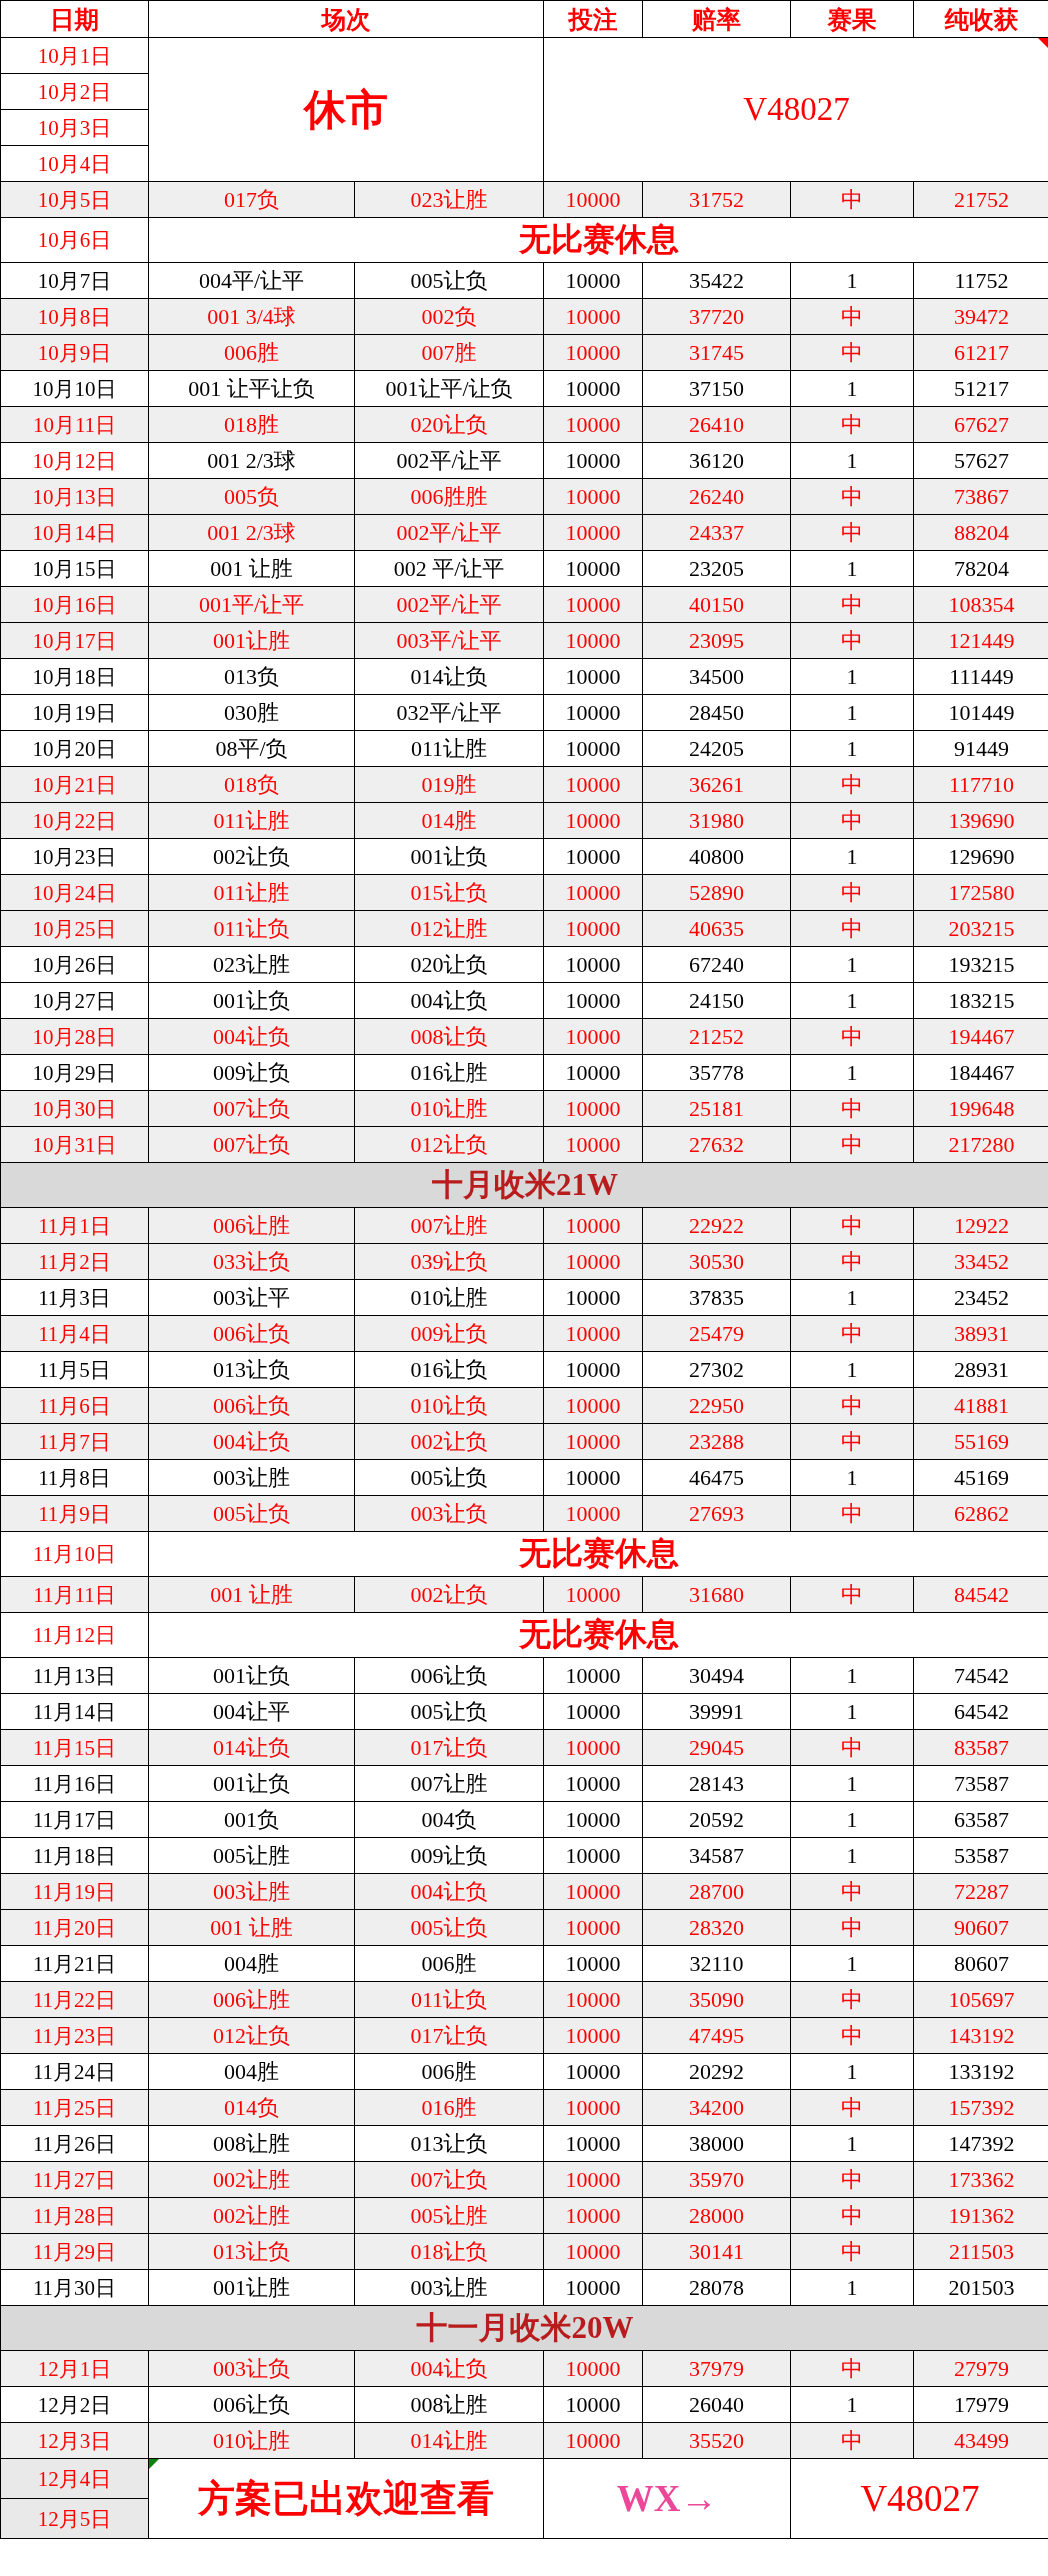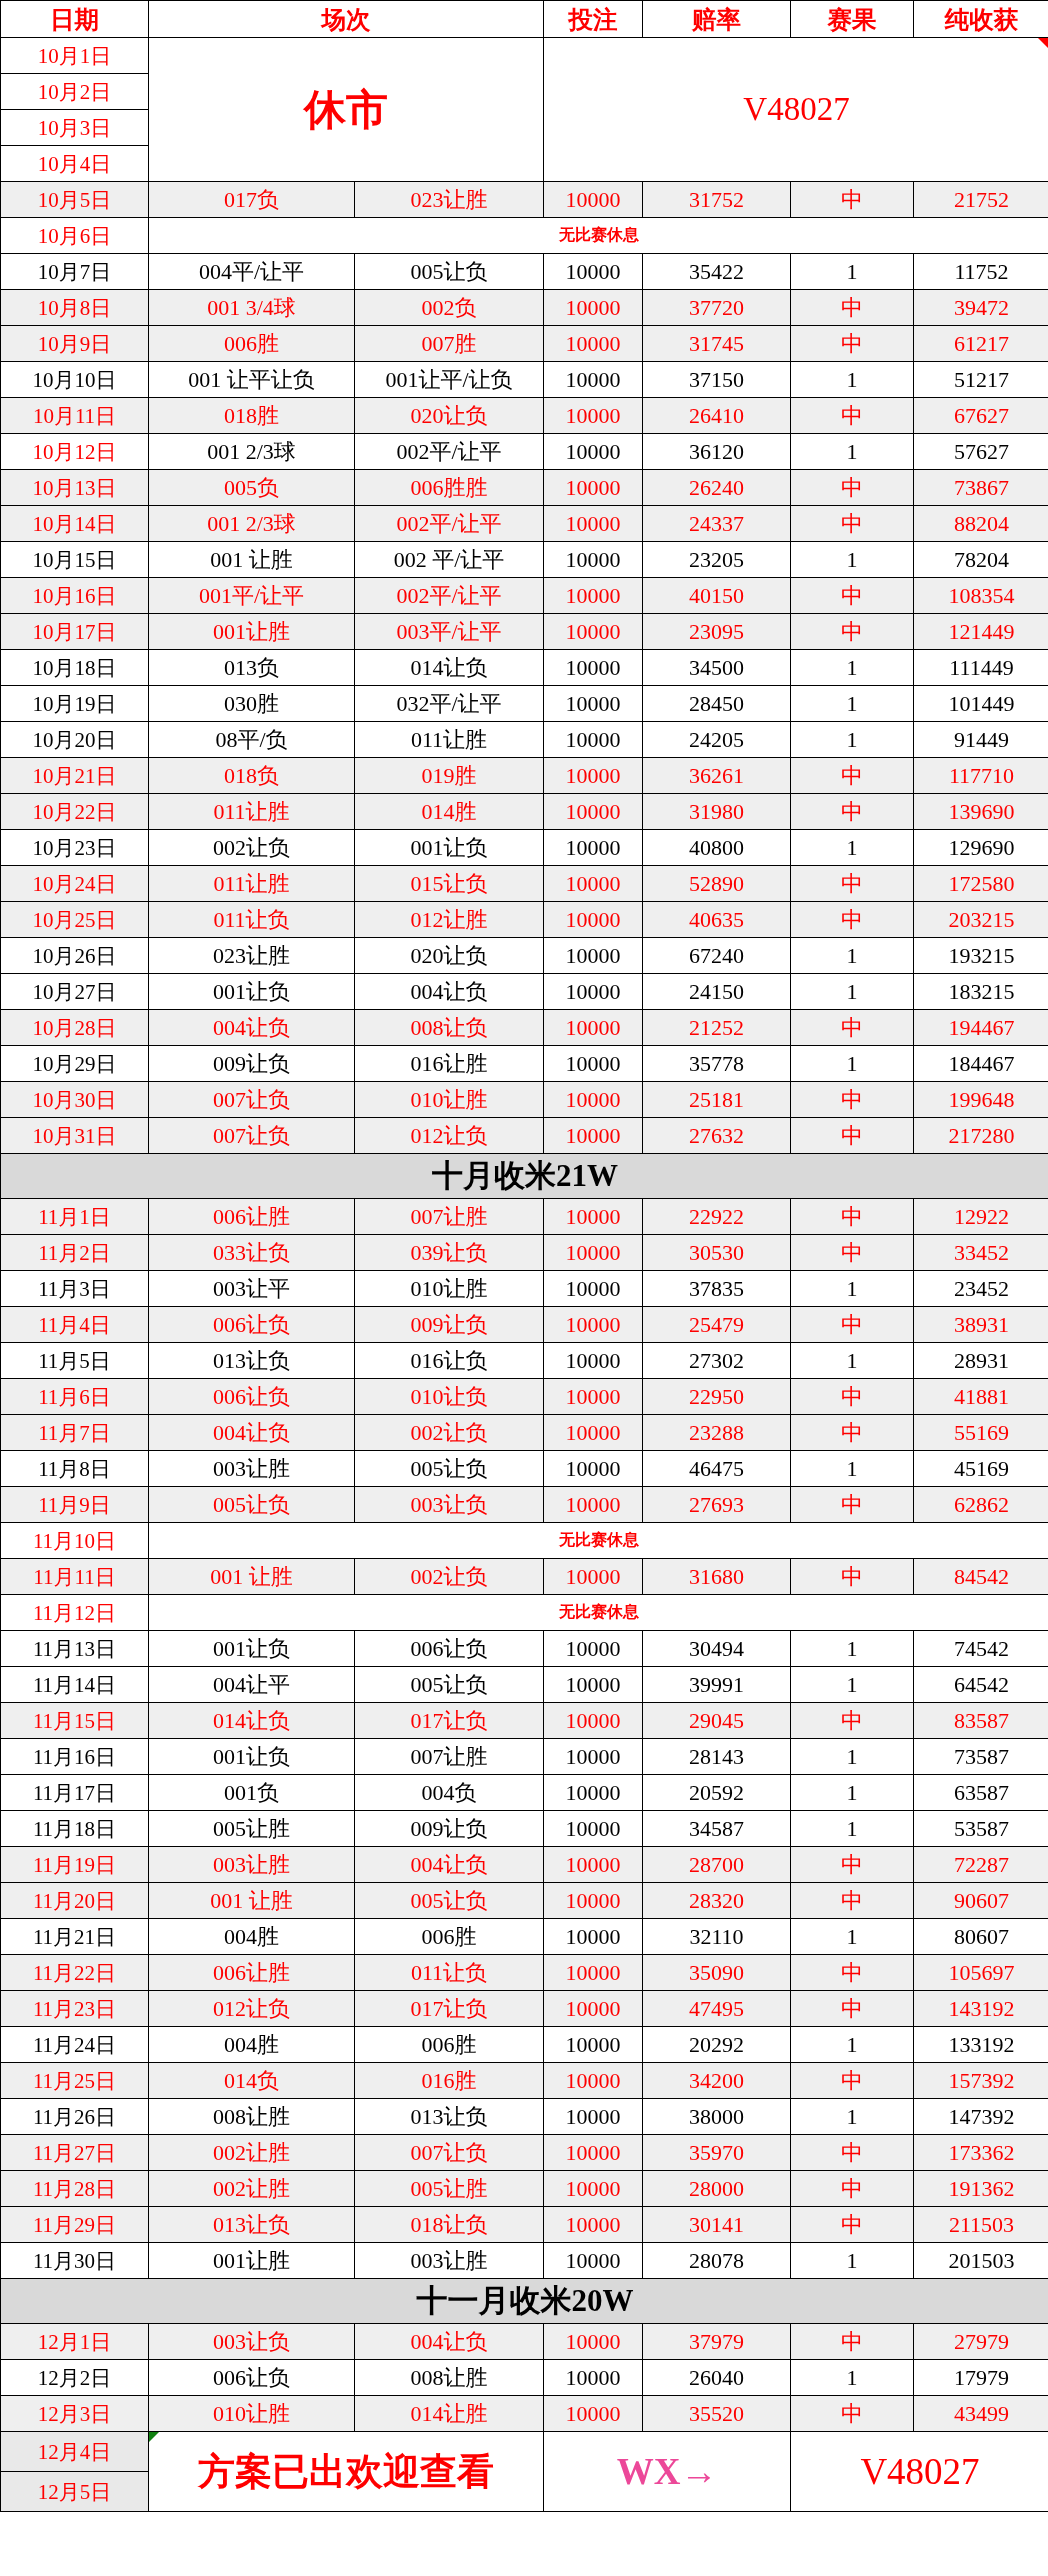--- a/index.html
+++ b/index.html
@@ -18,7 +18,7 @@
   td.date.black{color:#000000;}
   tr.rest{height:36px;padding-left:24px;}
   tr.rest td{border-top:1.8px solid #000;border-bottom:1.8px solid #000;background:#fff;}
-  tr.rest td.rest-cell{color:#fe0000;font-size:16px;font-weight:bold;margin-top:18px;}
+  tr.rest td.rest-cell{color:#fe0000;font-size:32px;font-weight:bold;margin-top:18px;}
   tr.summary{height:45px;}
   tr.summary td{background:#d9d9d9;color:#000000;font-weight:bold;font-size:31px;border-top:1.8px solid #000;border-bottom:1.8px solid #000;}
   tr.closed{height:36px;}

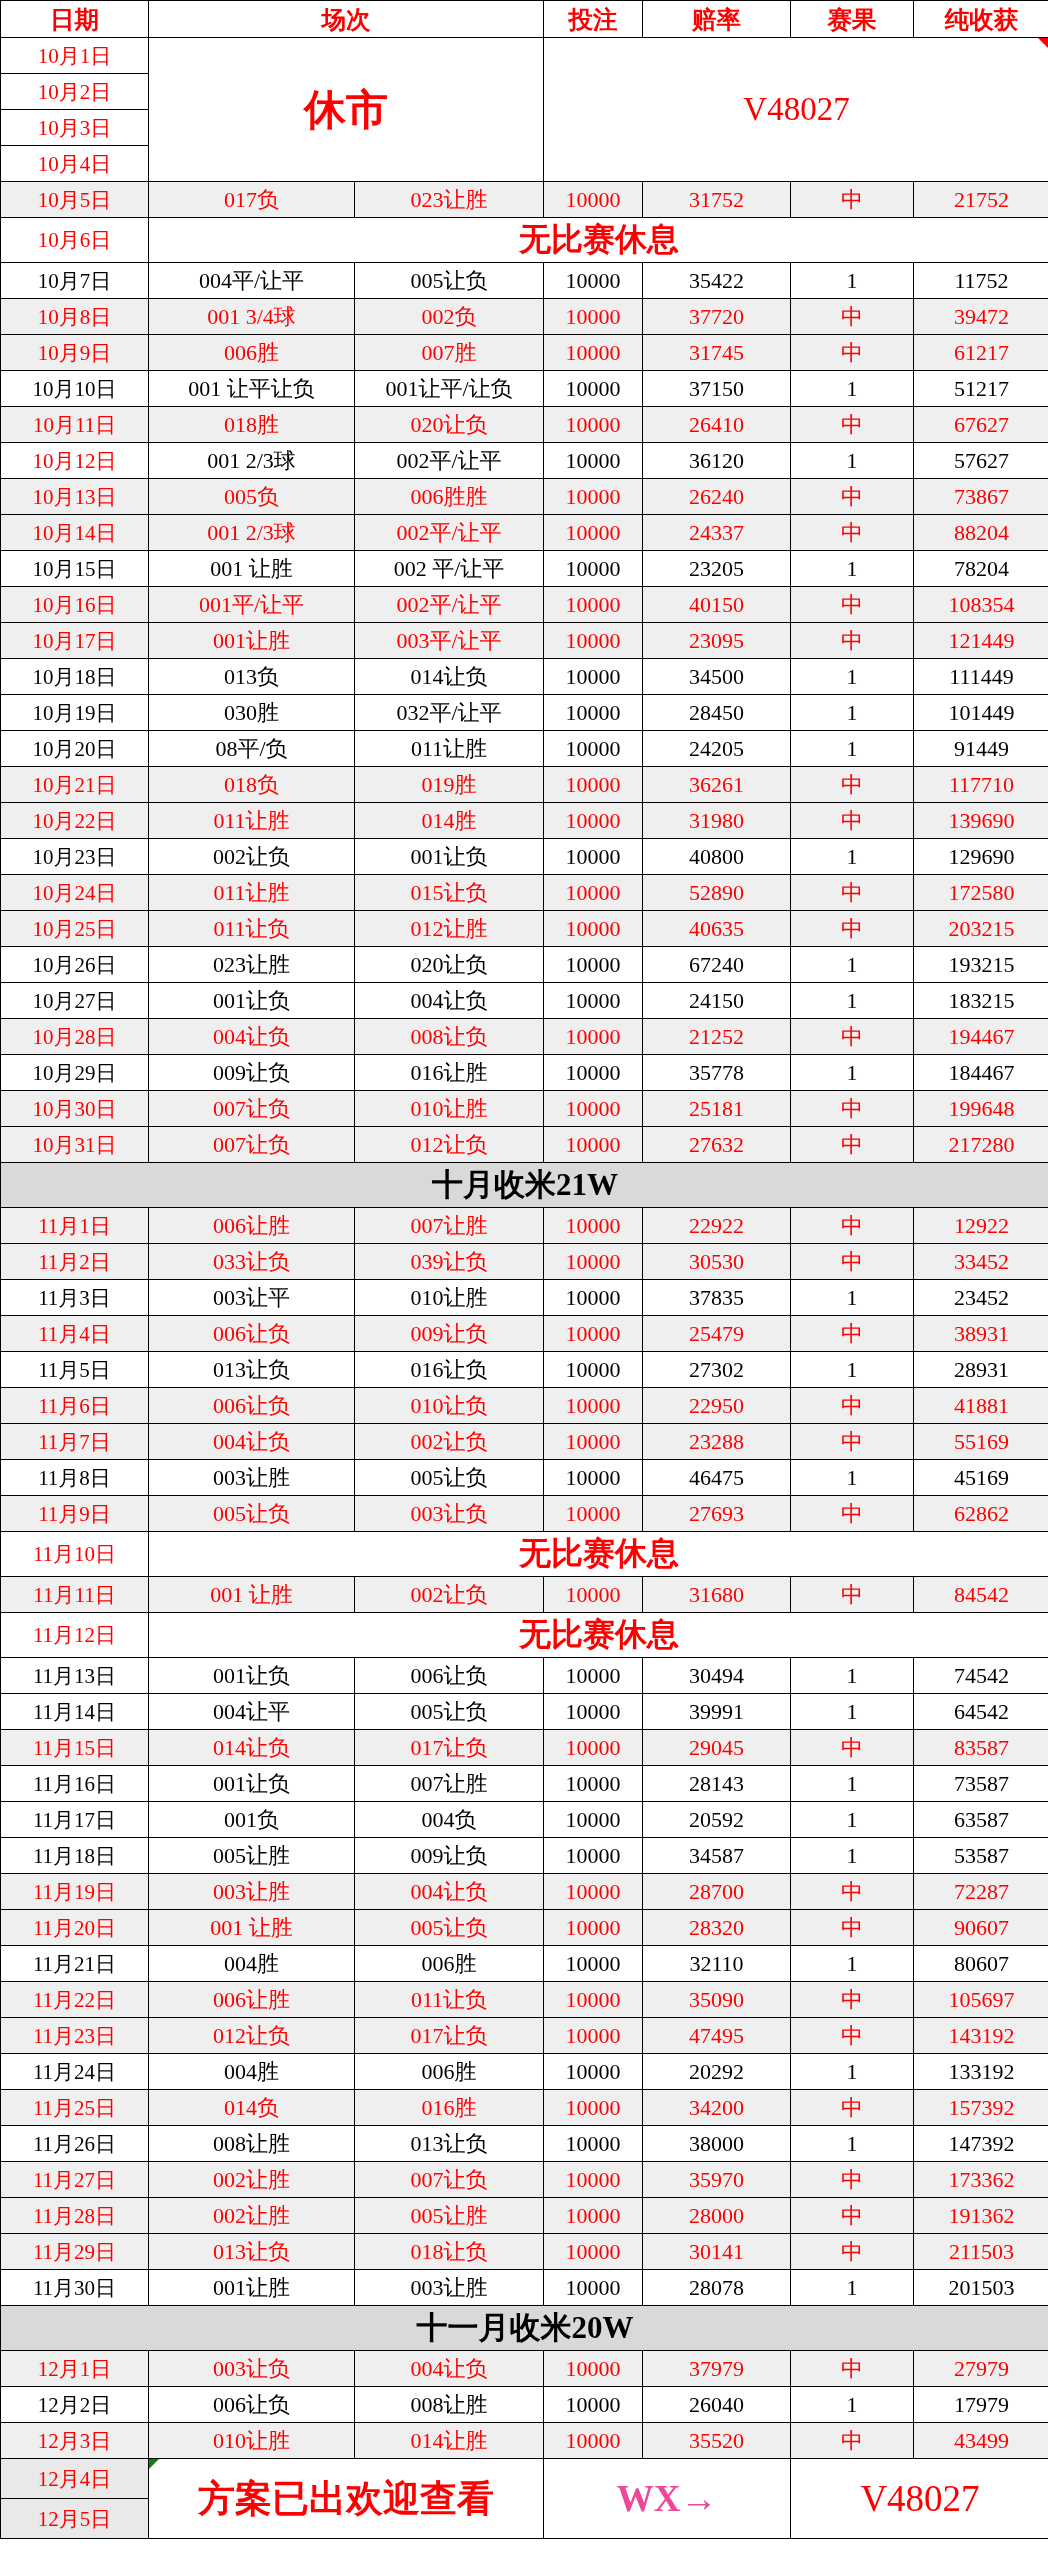--- a/index.html
+++ b/index.html
@@ -20,7 +20,7 @@
   tr.rest td{border-top:1.8px solid #000;border-bottom:1.8px solid #000;background:#fff;}
   tr.rest td.rest-cell{color:#fe0000;font-size:32px;font-weight:bold;margin-top:18px;}
   tr.summary{height:45px;}
-  tr.summary td{background:#d9d9d9;color:#000000;font-weight:bold;font-size:31px;border-top:1.8px solid #000;border-bottom:1.8px solid #000;}
+  tr.summary td{background:#d9d9d9;color:#b91c1c;font-weight:bold;font-size:31px;border-top:1.8px solid #000;border-bottom:1.8px solid #000;}
   tr.closed{height:36px;}
   td.closed-cell{font-size:42px;color:#fe0000;font-weight:bold;background:#fff;border-bottom:1.8px solid #000;}
   td.contact-cell{font-size:33px;color:#fe0000;background:#fff;position:relative;border-bottom:1.8px solid #000;}

